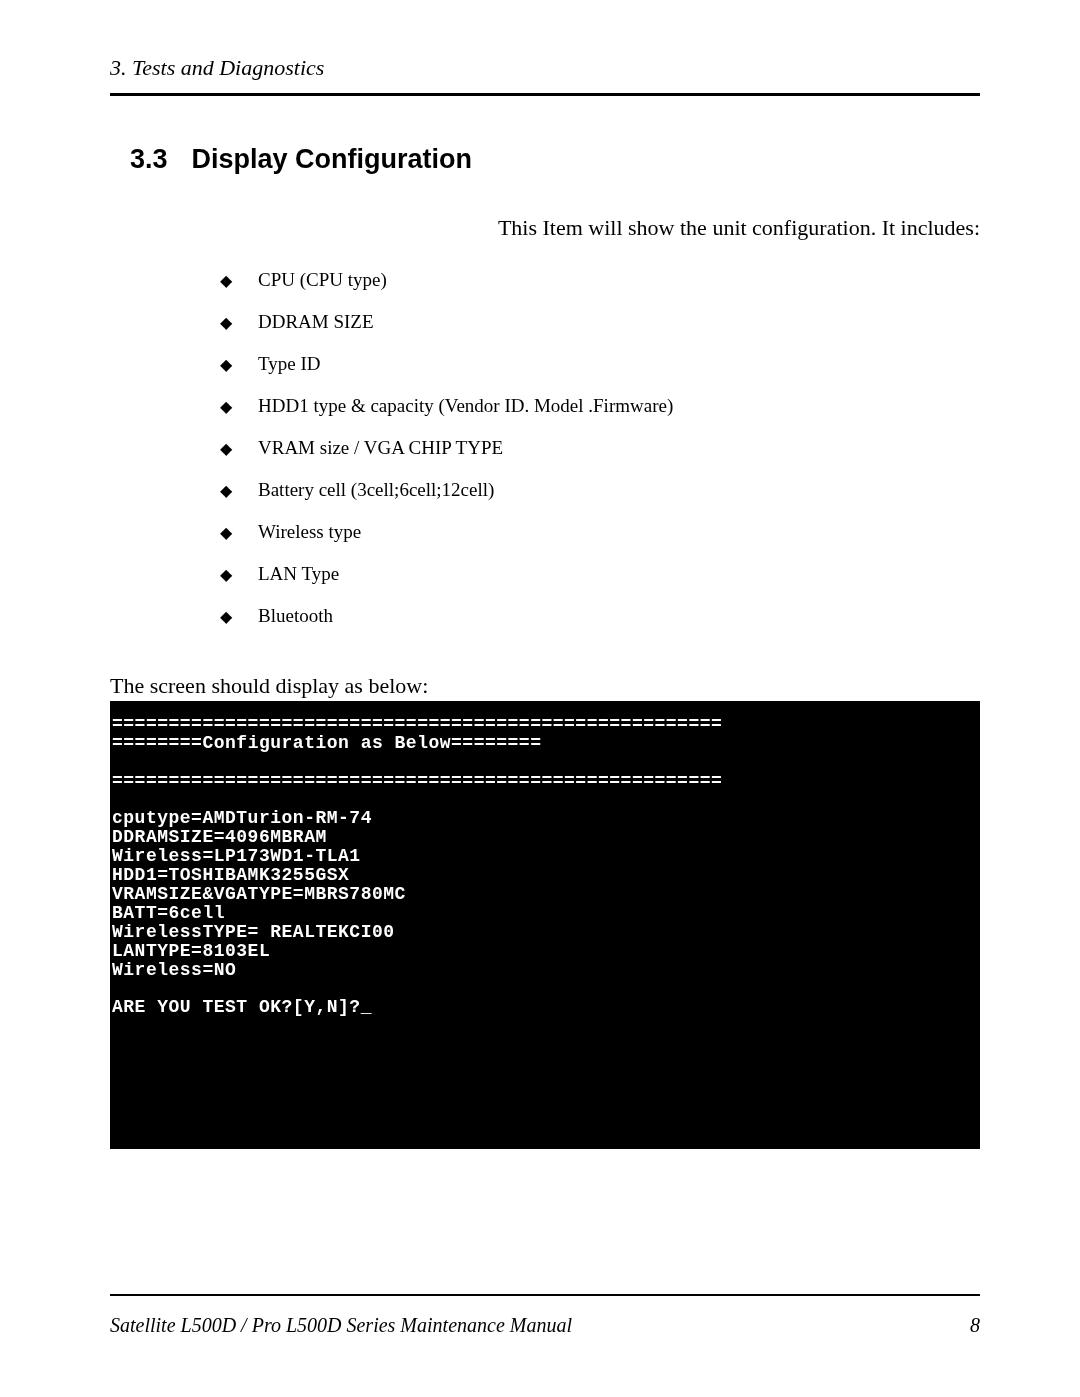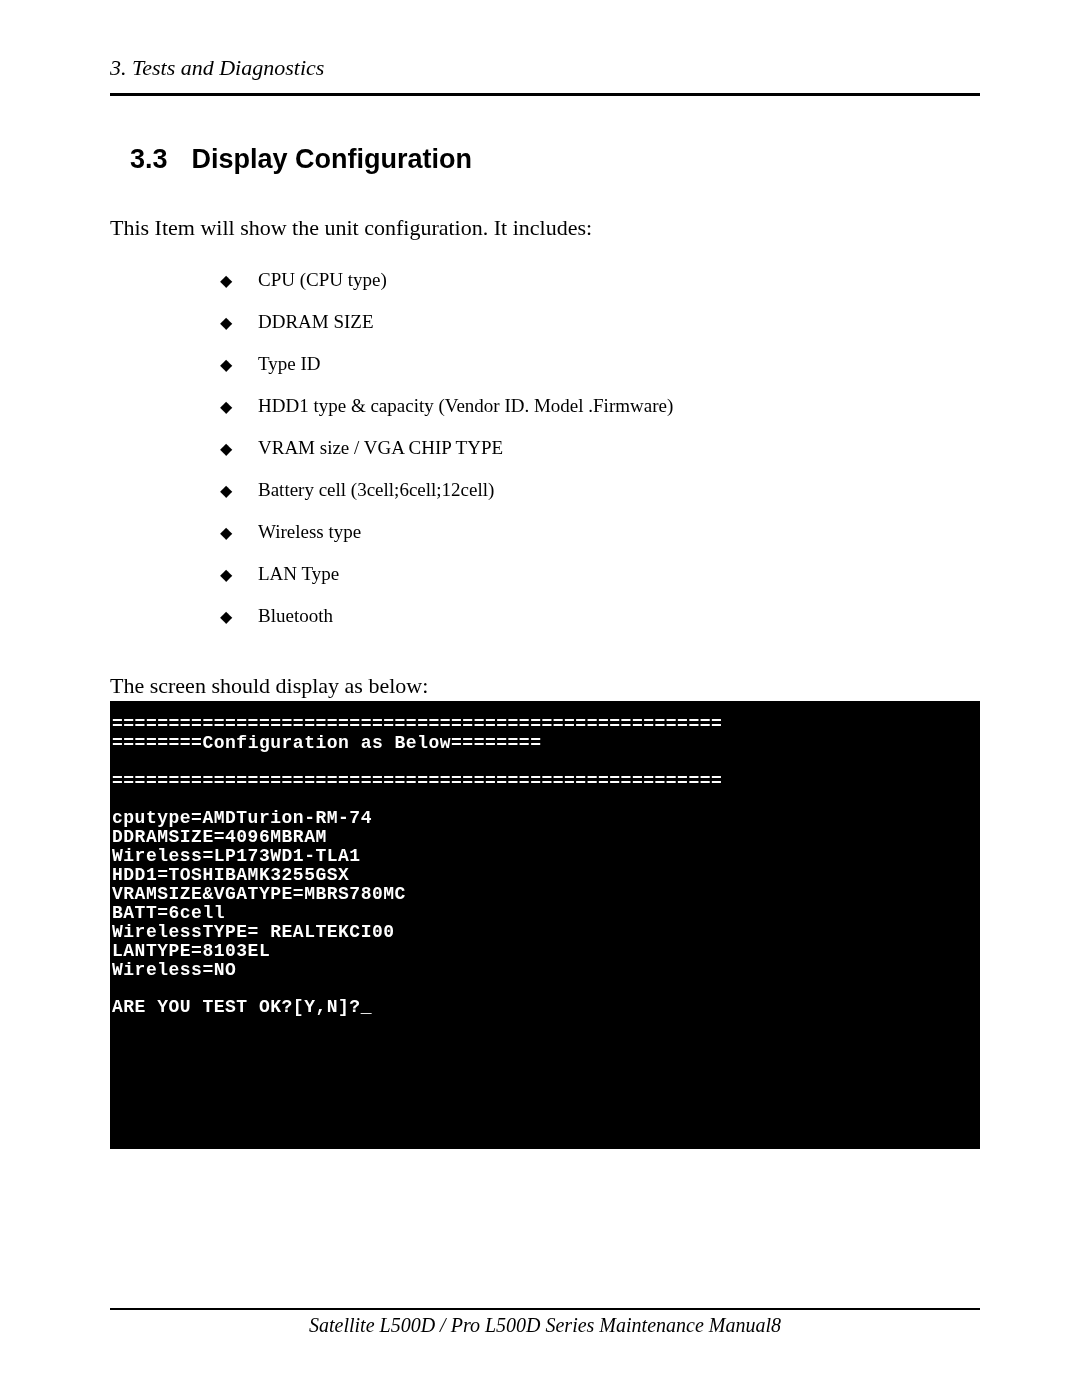--- a/index.html
+++ b/index.html
@@ -40,6 +40,7 @@
   .intro {
     font-size: 22px;
     margin-bottom: 28px;
+    text-align: right;
   }
   ul.bullets {
     list-style: none;

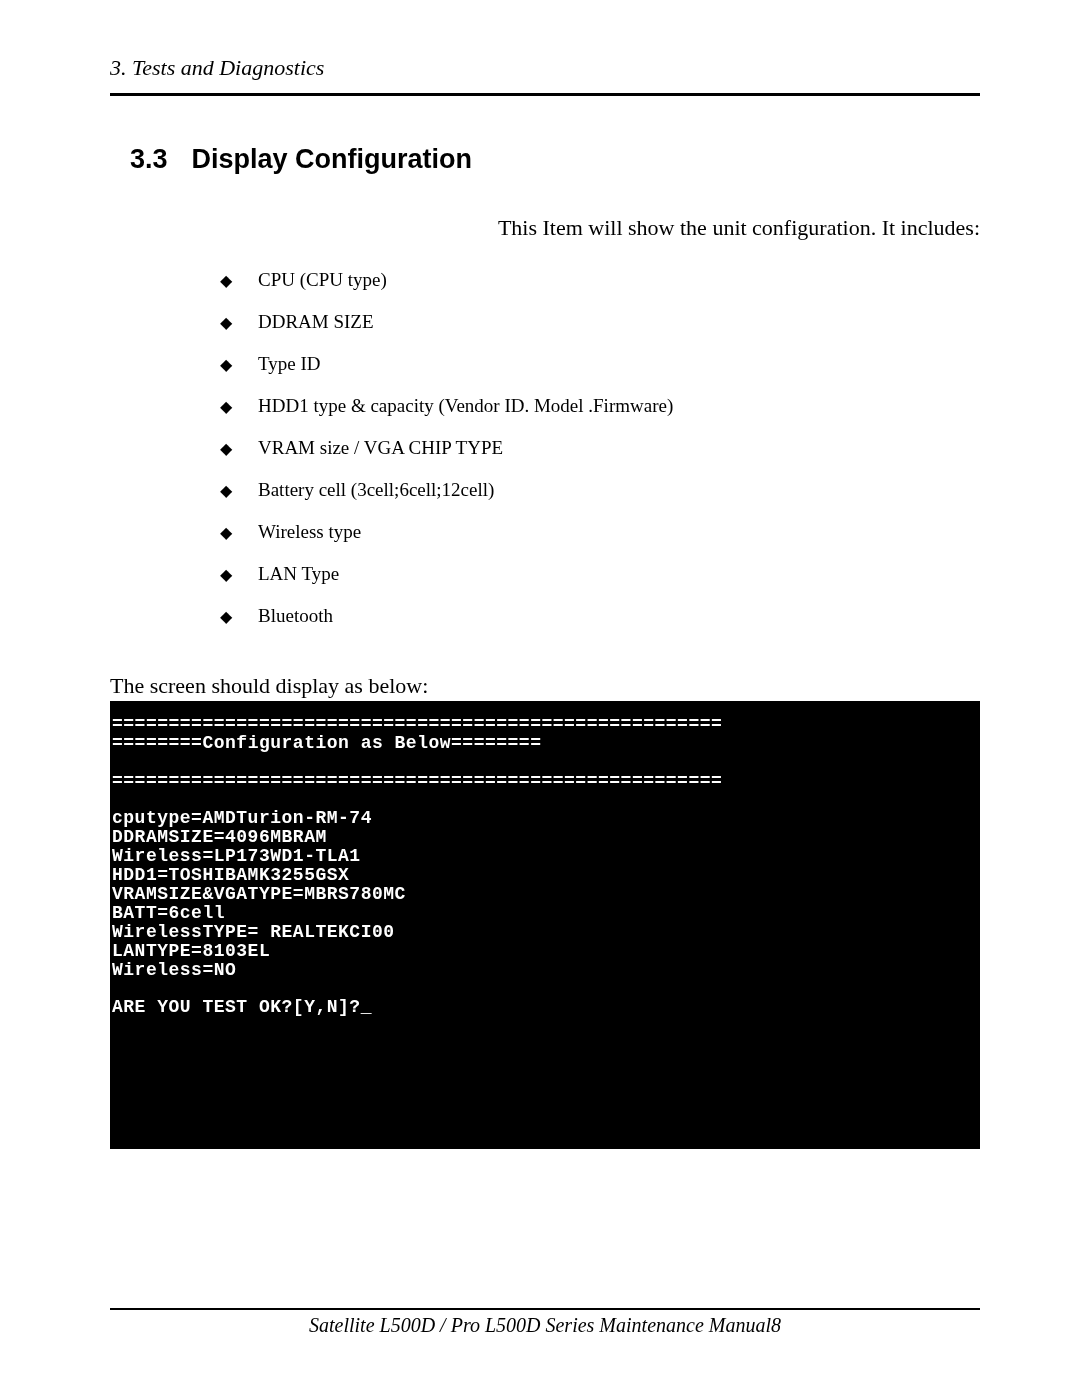--- a/index.html
+++ b/index.html
@@ -85,9 +85,9 @@
   }
   .footer {
     border-top: 2px solid #000;
-    padding-top: 4px;
+    padding-top: 18px;
     display: flex;
-    justify-content: center;
+    justify-content: space-between;
     font-style: italic;
     font-size: 20px;
   }

